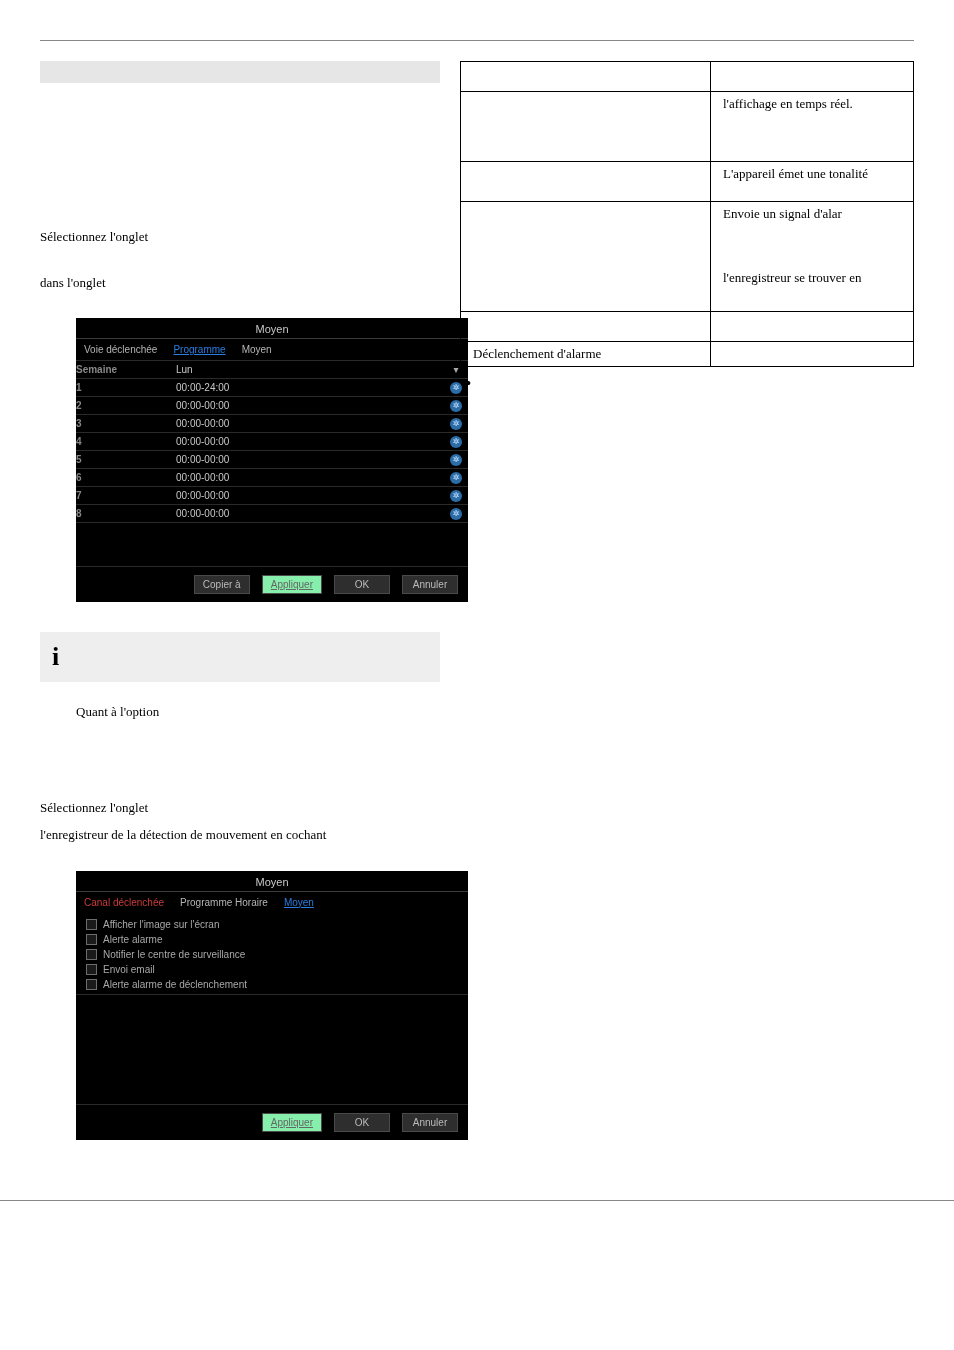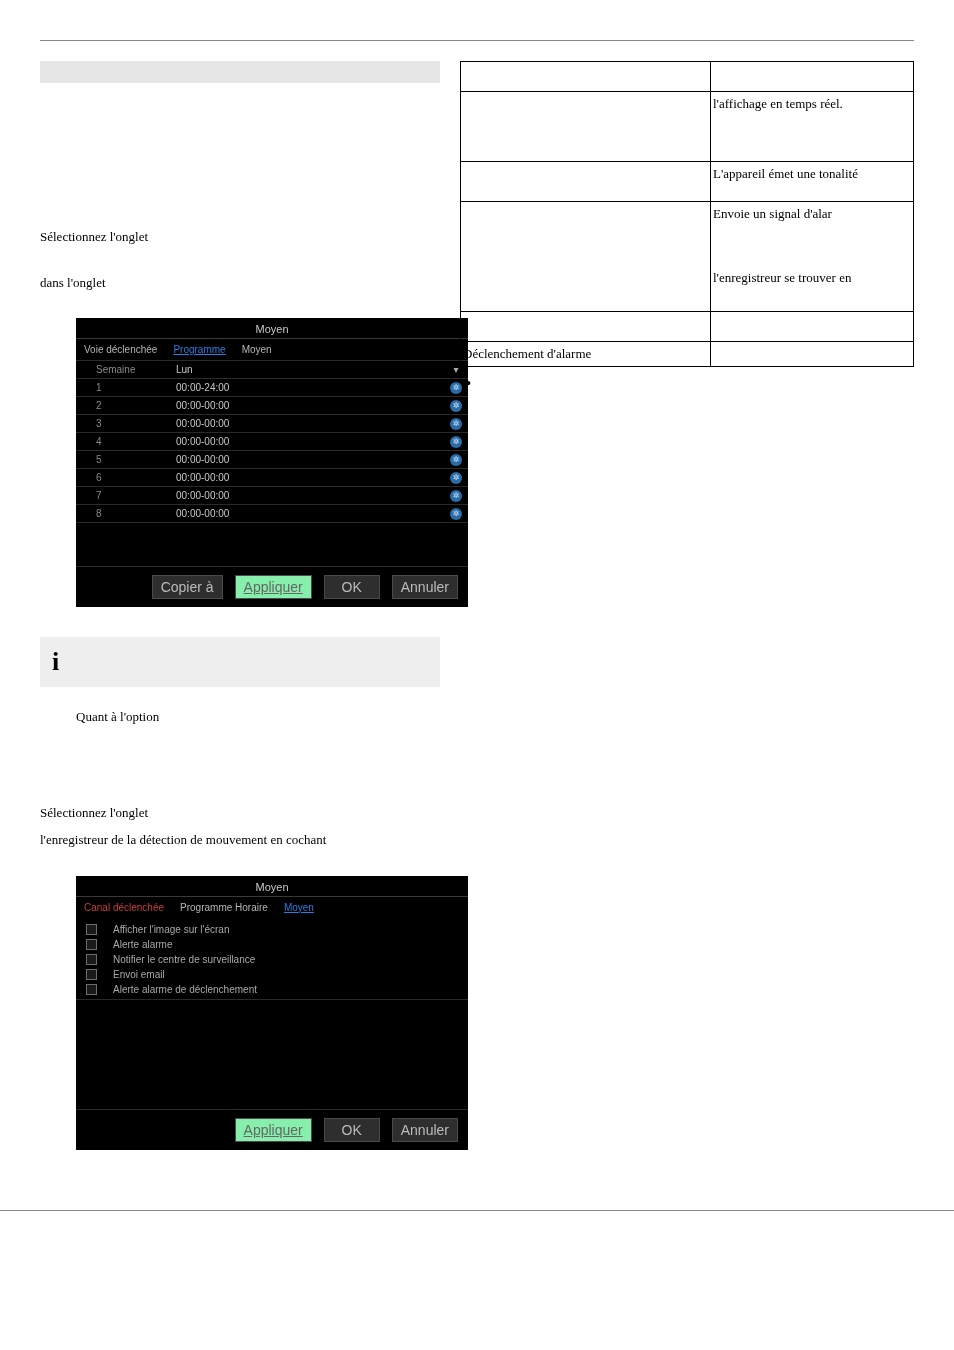--- a/index.html
+++ b/index.html
@@ -42,7 +42,7 @@
 
   
   table.rtab{border-collapse:collapse;width:100%;}
-  table.rtab td{border:1px solid #000;vertical-align:top;padding:4px 2px;font-family:Georgia,"Times New Roman",serif;font-size:13px;}
+  table.rtab td{border:1px solid #000;vertical-align:top;padding:4px 12px;font-family:Georgia,"Times New Roman",serif;font-size:13px;}
   table.rtab td.left{width:250px;}
   .blank-row td{height:30px;}
 

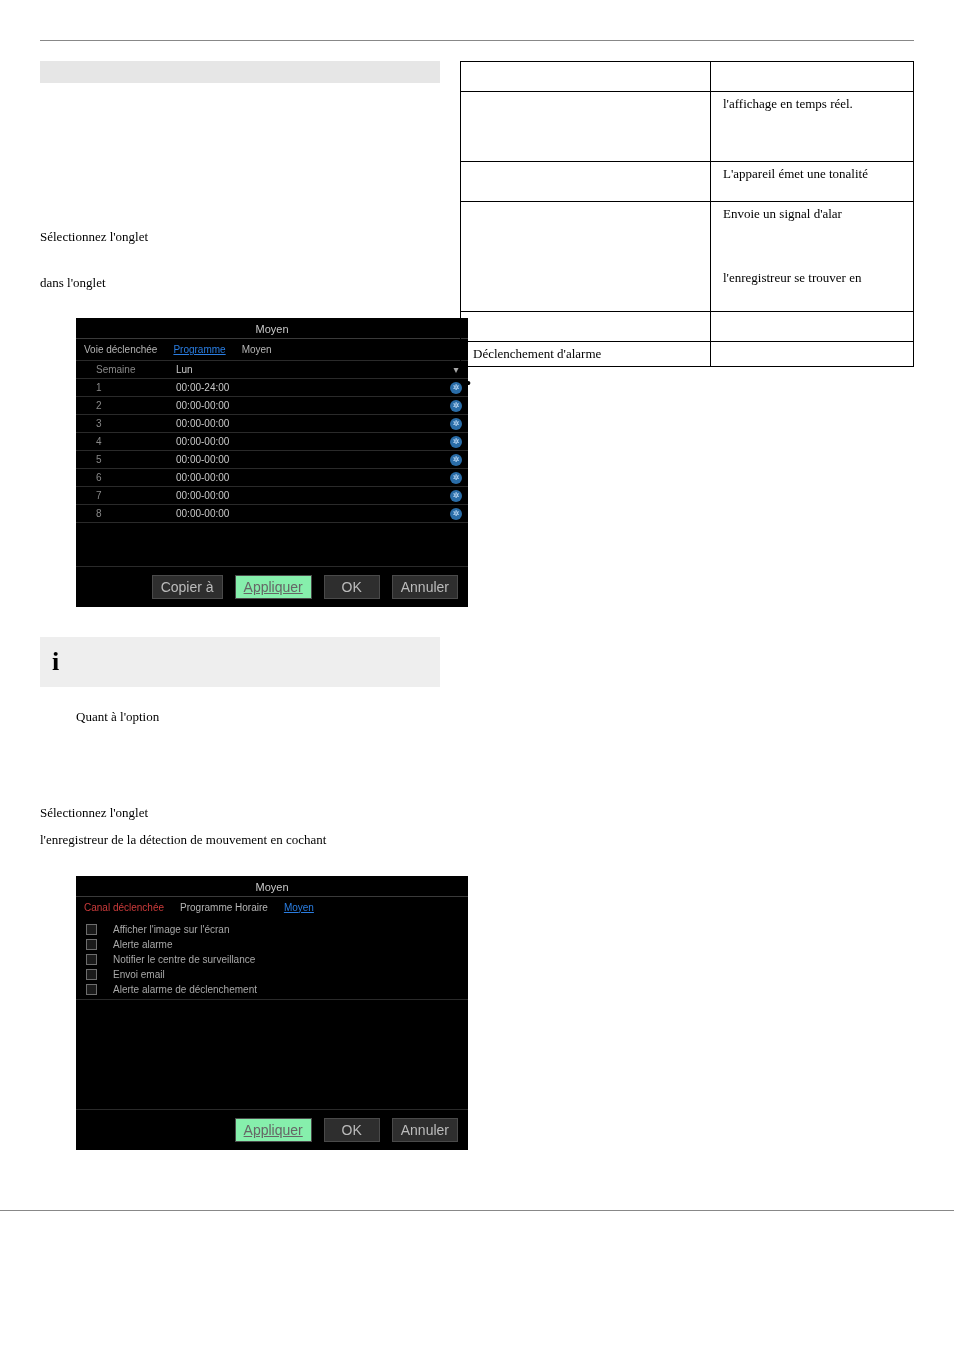--- a/index.html
+++ b/index.html
@@ -21,7 +21,7 @@
   .ui-tab.red{color:#cc3b3b;}
   .ui-tab.link{color:#2a7de1;text-decoration:underline;}
   .ui-row{display:flex;align-items:center;border-top:1px solid #2a2a2a;height:18px;}
-  .ui-row .cell-a{width:100px;padding-left:20px;color:#888;}
+  .ui-row .cell-a{width:100px;padding-left:0;color:#888;font-weight:bold;}
   .ui-row .cell-b{flex:1;color:#c8c8c8;}
   .ui-row .cell-c{width:24px;text-align:center;}
   .gear{display:inline-flex;align-items:center;justify-content:center;width:12px;height:12px;border-radius:50%;background:#2a6da8;font-size:8px;color:#cfe7ff;}

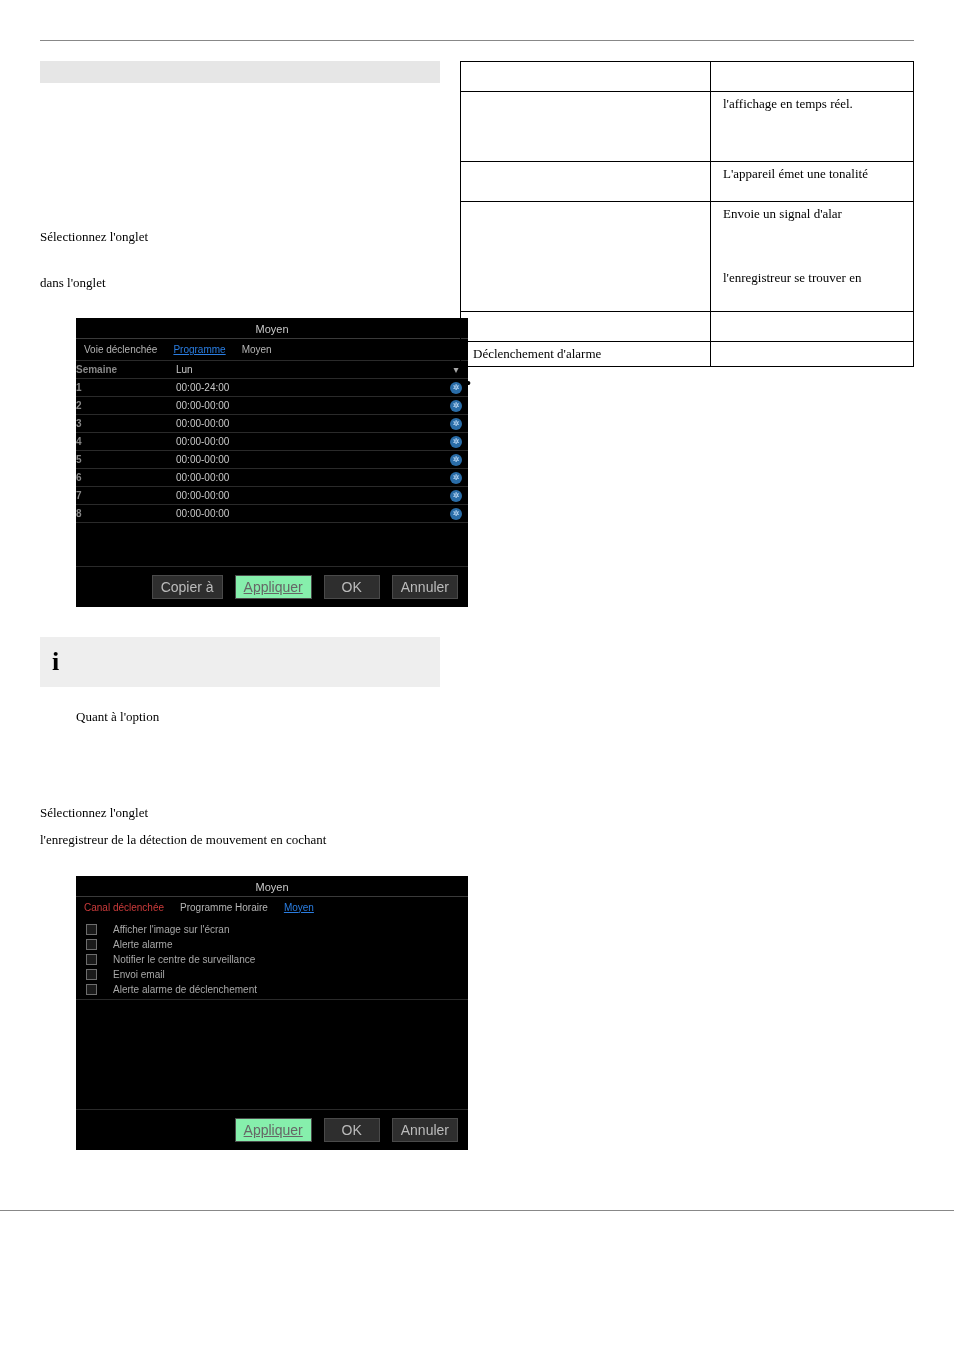--- a/index.html
+++ b/index.html
@@ -29,7 +29,7 @@
   .ui-row.header .cell-b{color:#c8c8c8;}
   .ui-spacer{height:44px;border-top:1px solid #2a2a2a;}
   .ui-btnrow{display:flex;justify-content:flex-end;gap:12px;padding:8px 10px;border-top:1px solid #2a2a2a;}
-  .ui-btn{background:#2e2e2e;color:#bbb;min-width:56px;padding:3px 8px;text-align:center;border:1px solid #4a4a4a;font-size:14px;}
+  .ui-btn{background:#2e2e2e;color:#bbb;min-width:56px;padding:3px 8px;text-align:center;border:1px solid #4a4a4a;font-size:10px;}
   .ui-btn.disabled{background:#86efac;color:#666;text-decoration:underline;}
   .ui-checks{padding:4px 10px 2px 10px;}
   .chk{display:flex;align-items:center;gap:16px;padding:2px 0;}

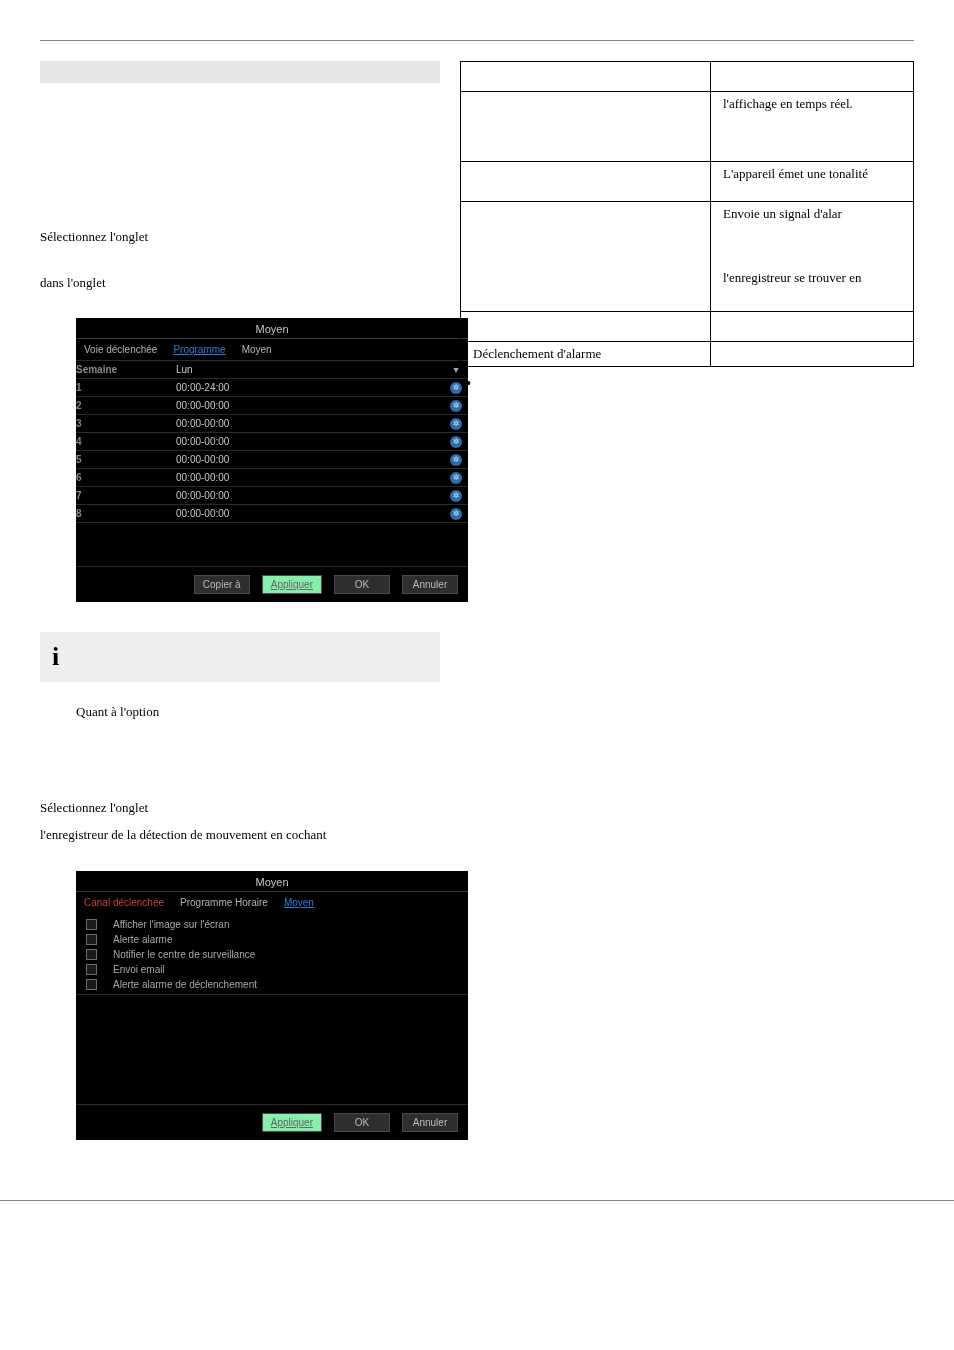--- a/index.html
+++ b/index.html
@@ -32,7 +32,7 @@
   .ui-btn{background:#2e2e2e;color:#bbb;min-width:56px;padding:3px 8px;text-align:center;border:1px solid #4a4a4a;font-size:10px;}
   .ui-btn.disabled{background:#86efac;color:#666;text-decoration:underline;}
   .ui-checks{padding:4px 10px 2px 10px;}
-  .chk{display:flex;align-items:center;gap:16px;padding:2px 0;}
+  .chk{display:flex;align-items:center;gap:6px;padding:2px 0;}
   .chkbox{width:11px;height:11px;border:1px solid #6d6d6d;background:#1a1a1a;}
   .ui-big-spacer{height:110px;border-top:1px solid #2a2a2a;}
 

